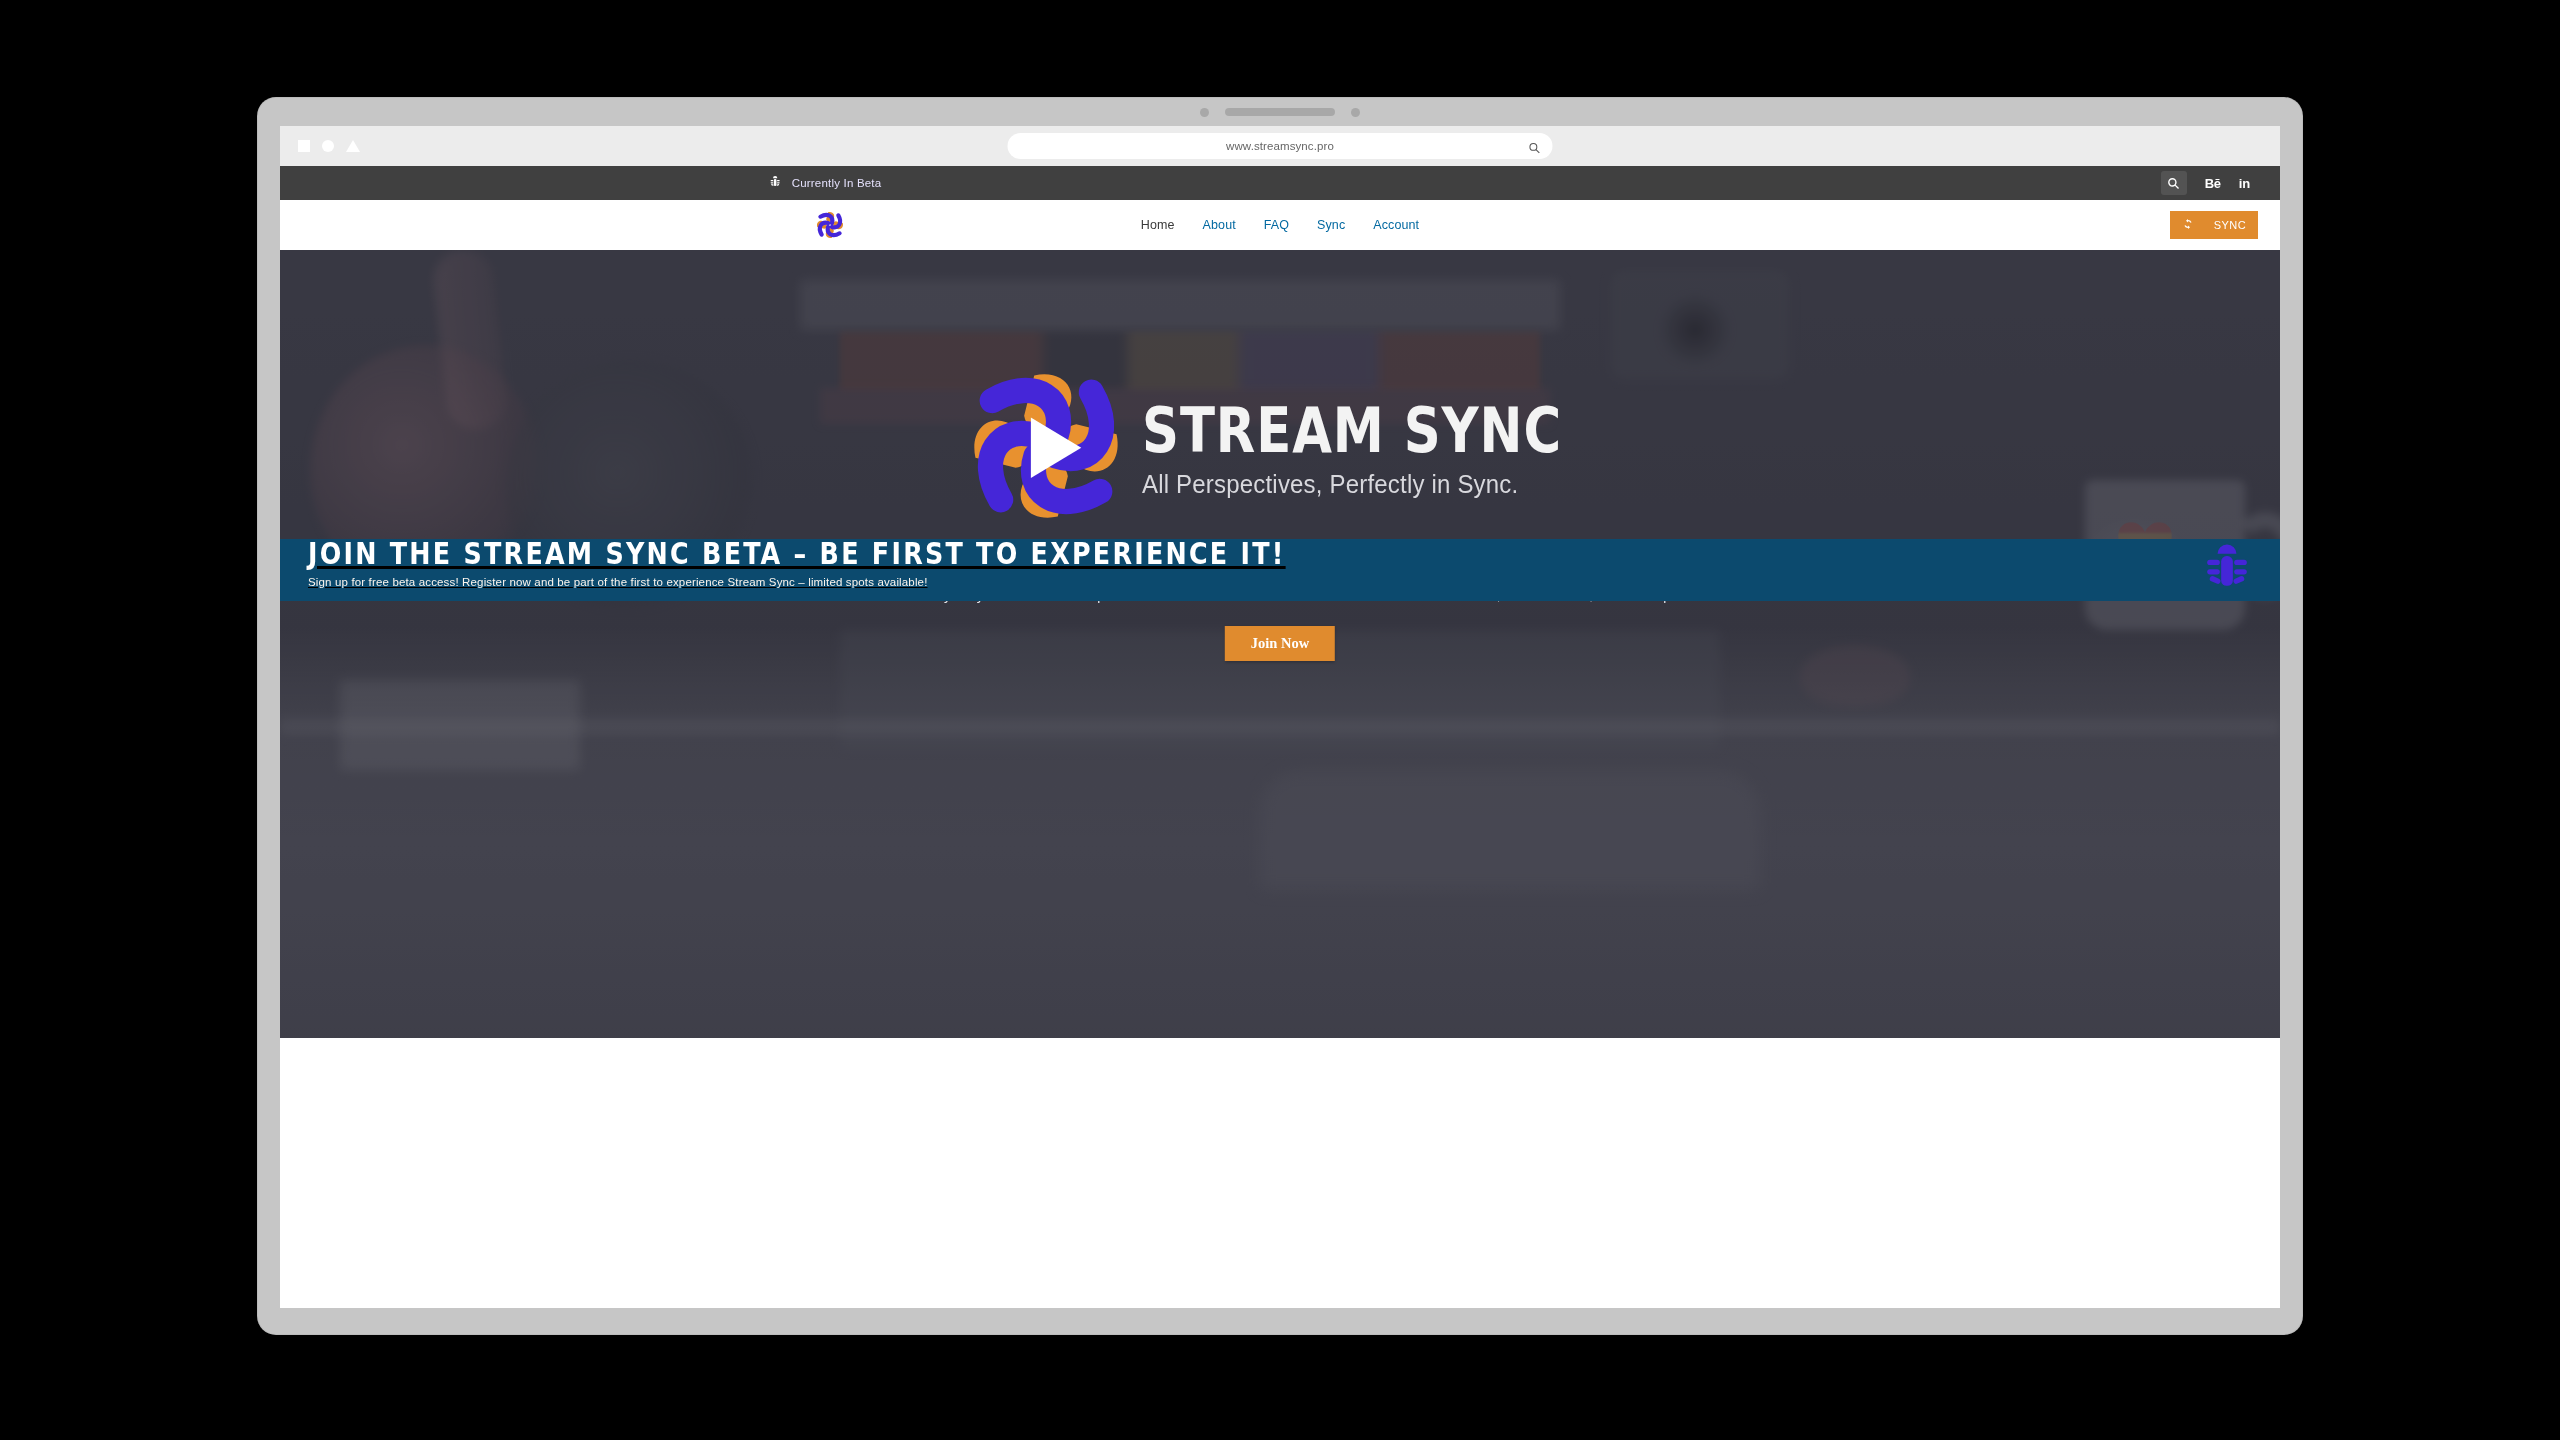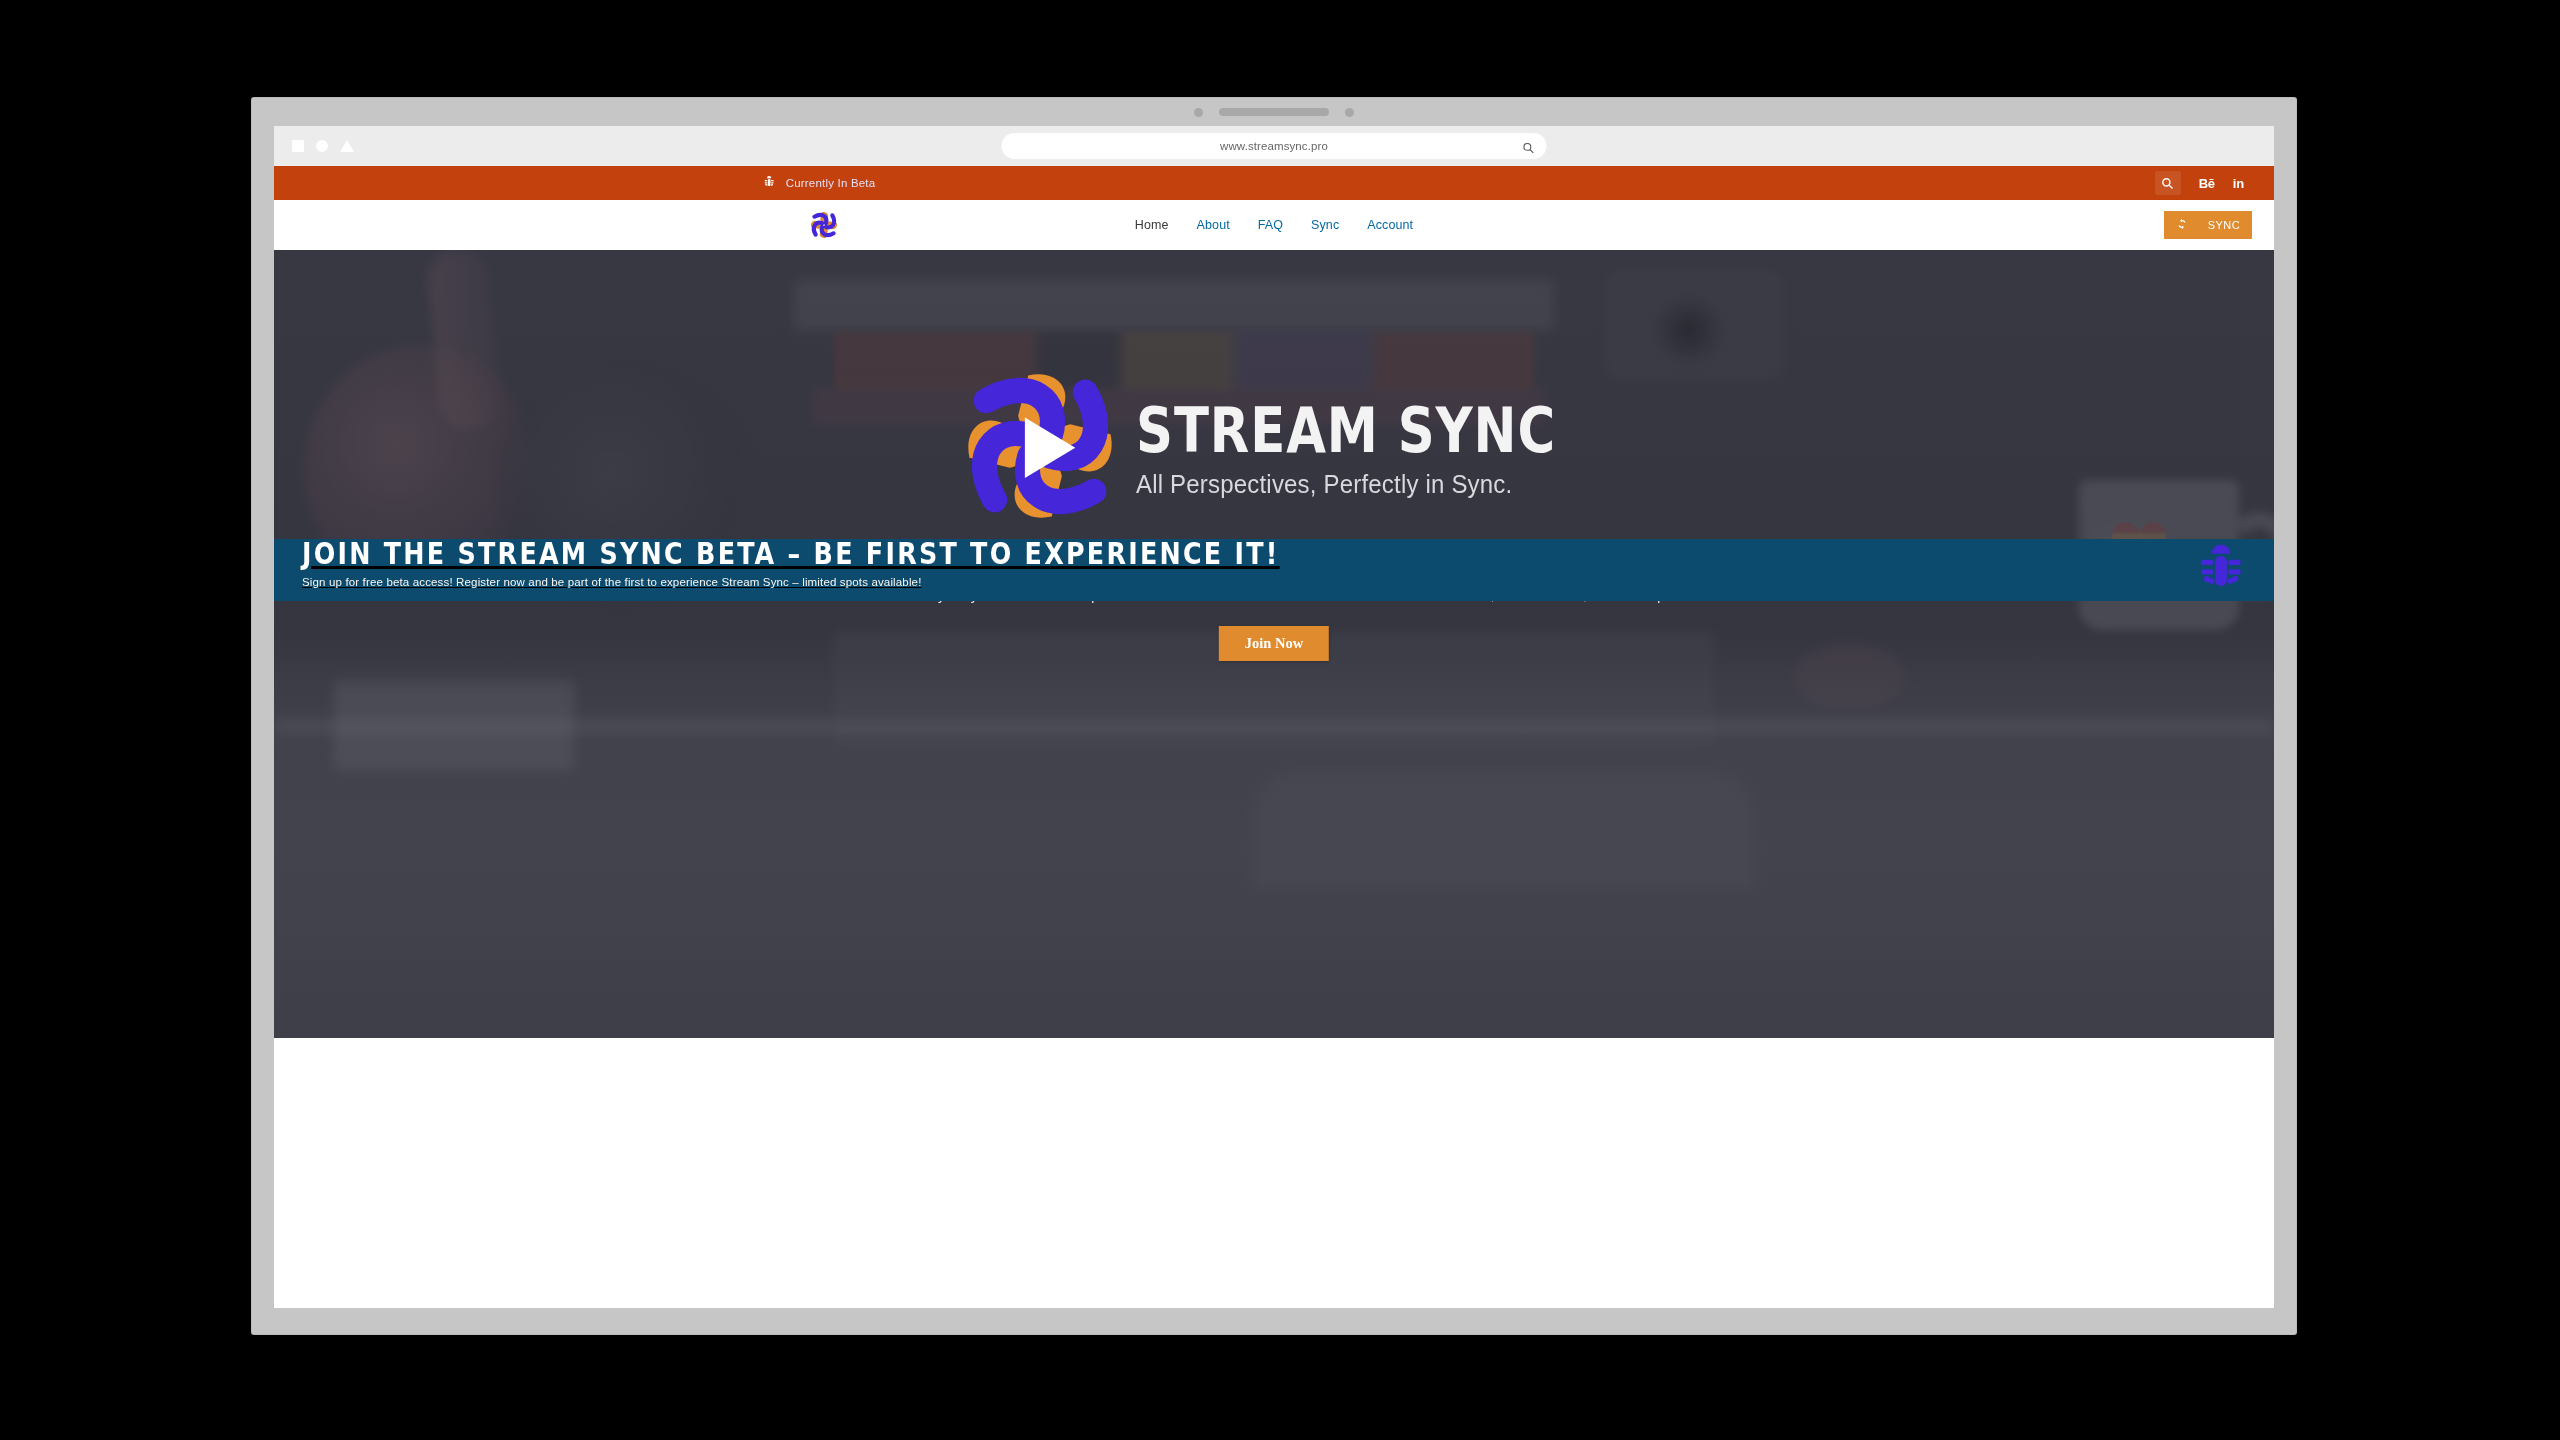--- a/index.html
+++ b/index.html
@@ -15,12 +15,12 @@
   
   #laptop-frame {
     position: absolute;
-    left: 252px;
+    left: 258px;
     top: 98px;
     width: 2044px;
     height: 1236px;
     background: #c6c6c6;
-    border-radius: 2px;
+    border-radius: 18px;
     box-shadow: 0 0 0 1px #bbbbbb;
   }
 

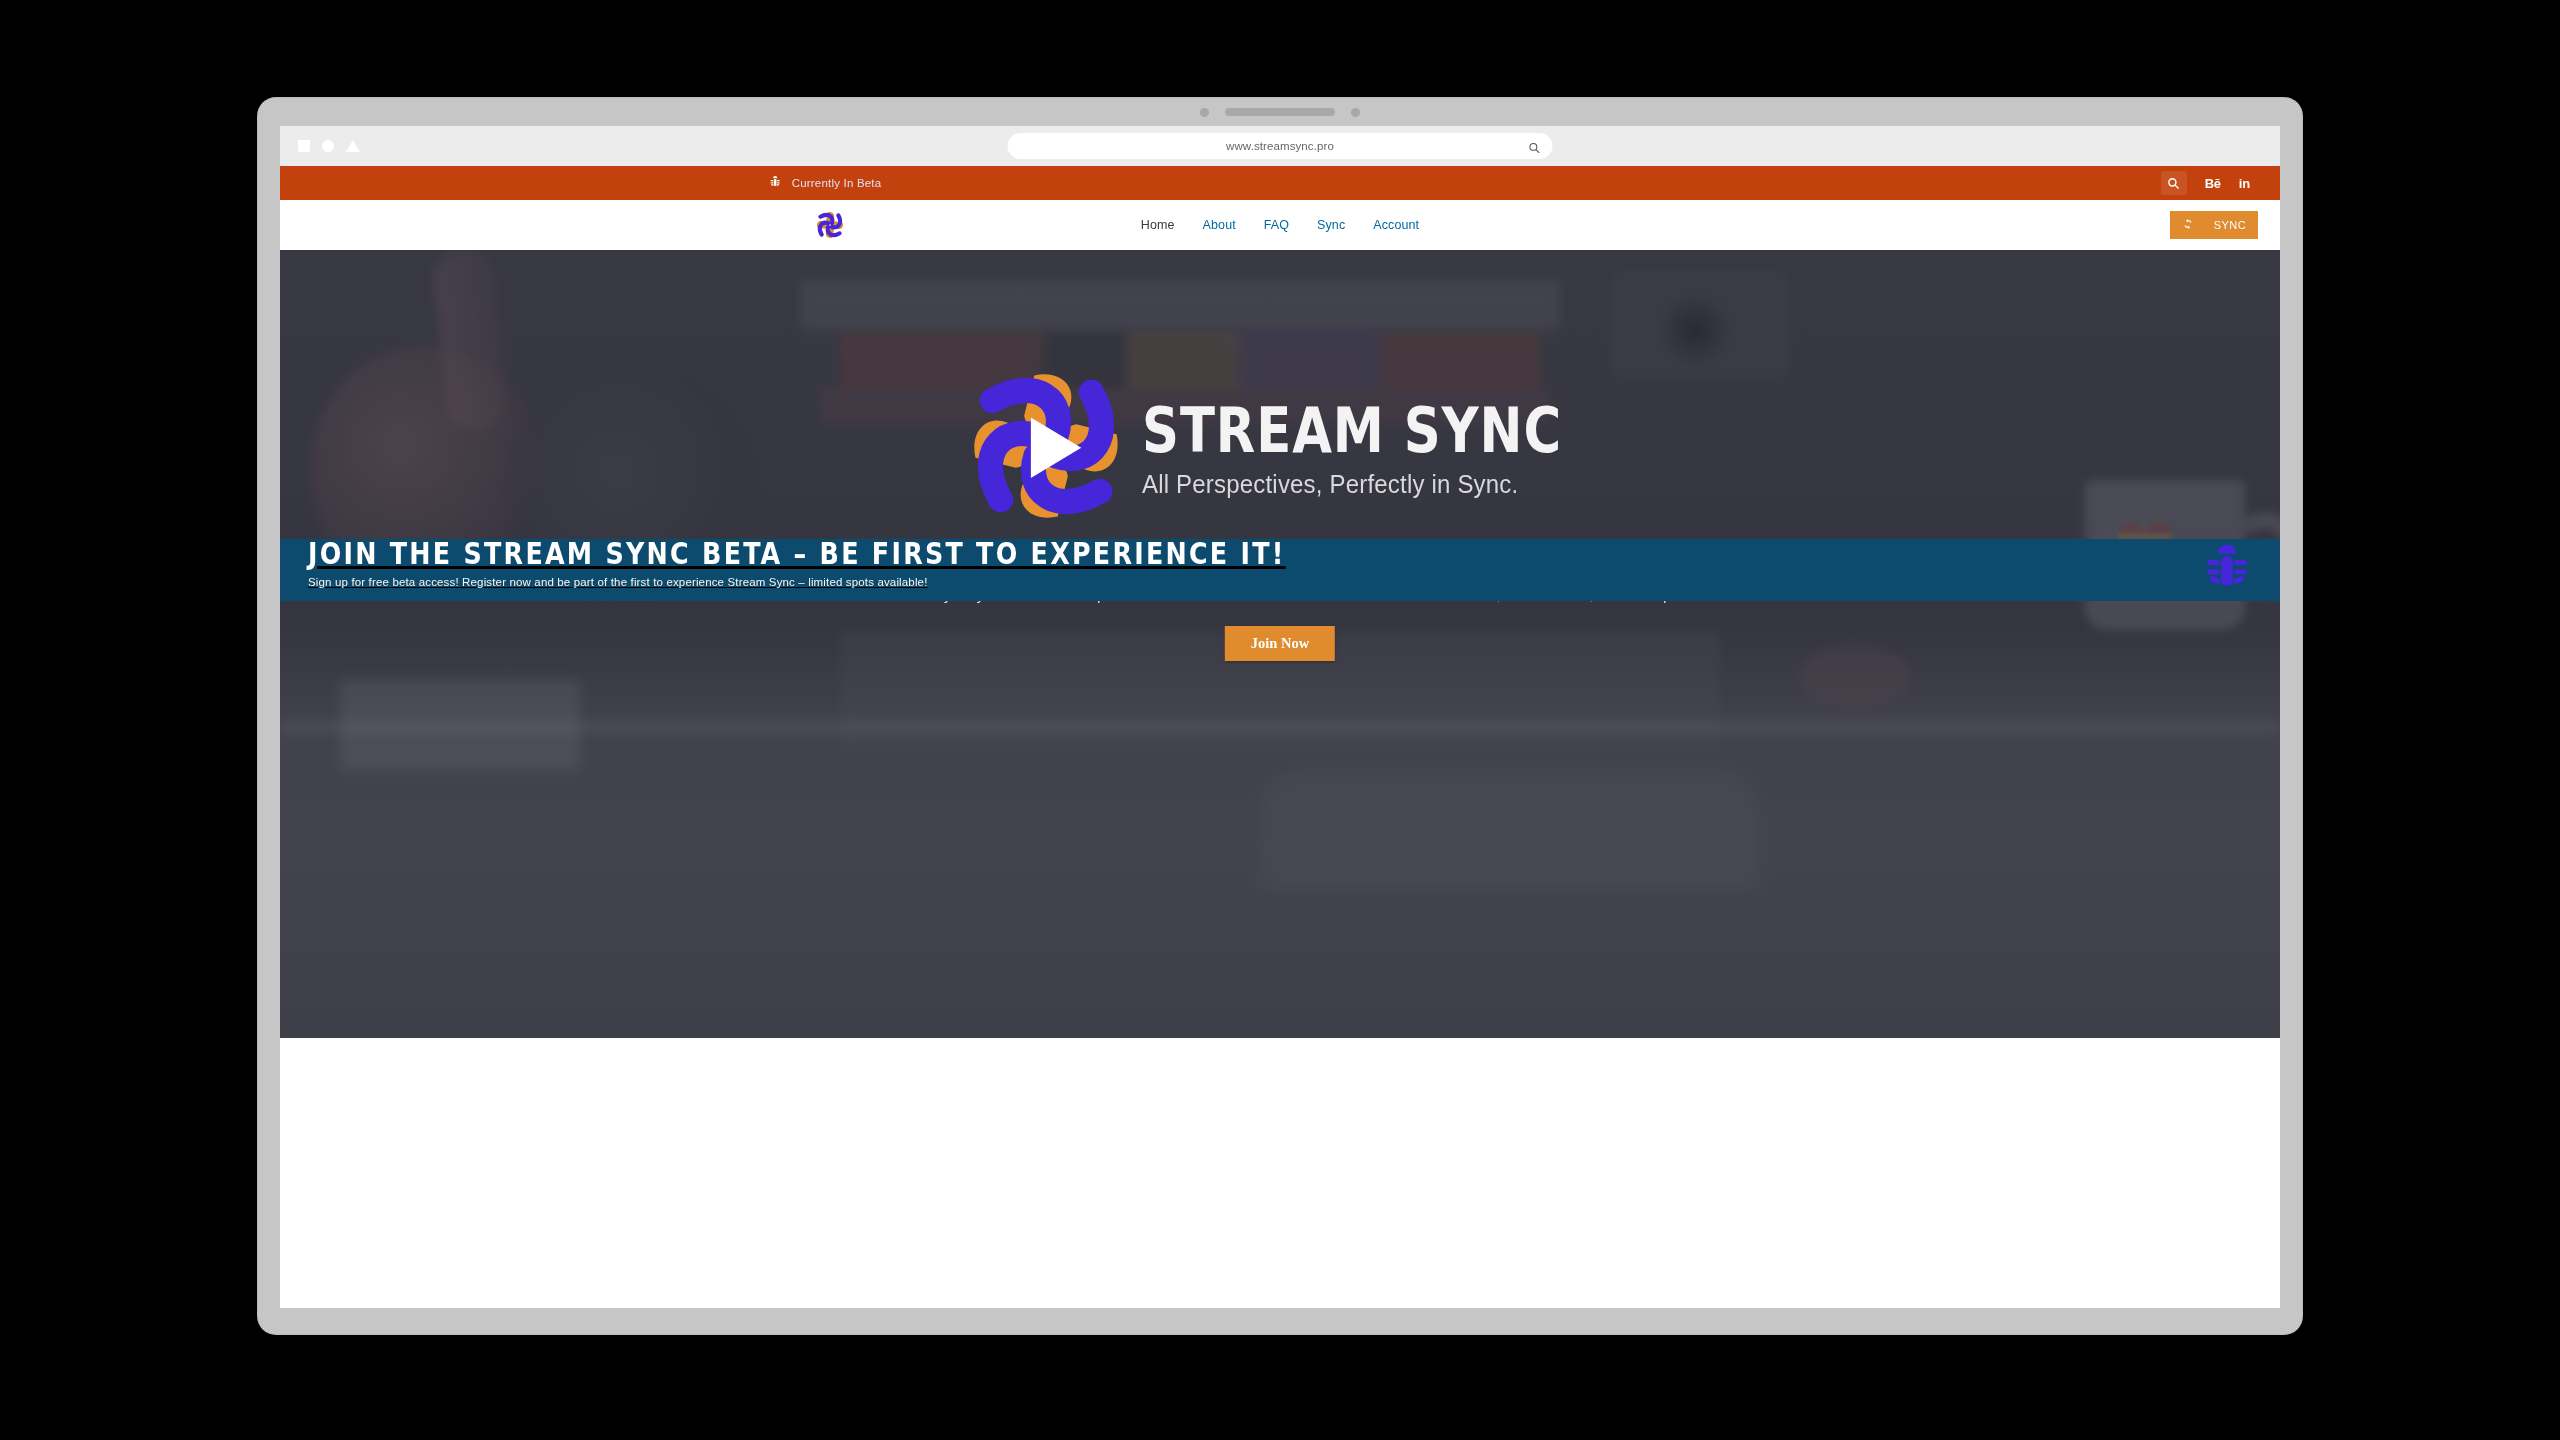--- a/index.html
+++ b/index.html
@@ -119,7 +119,7 @@
   #announce-bar {
     position: relative;
     height: 34px;
-    background: #c2410c;
+    background: #404040;
     display: flex;
     align-items: center;
     padding: 0 22px;

